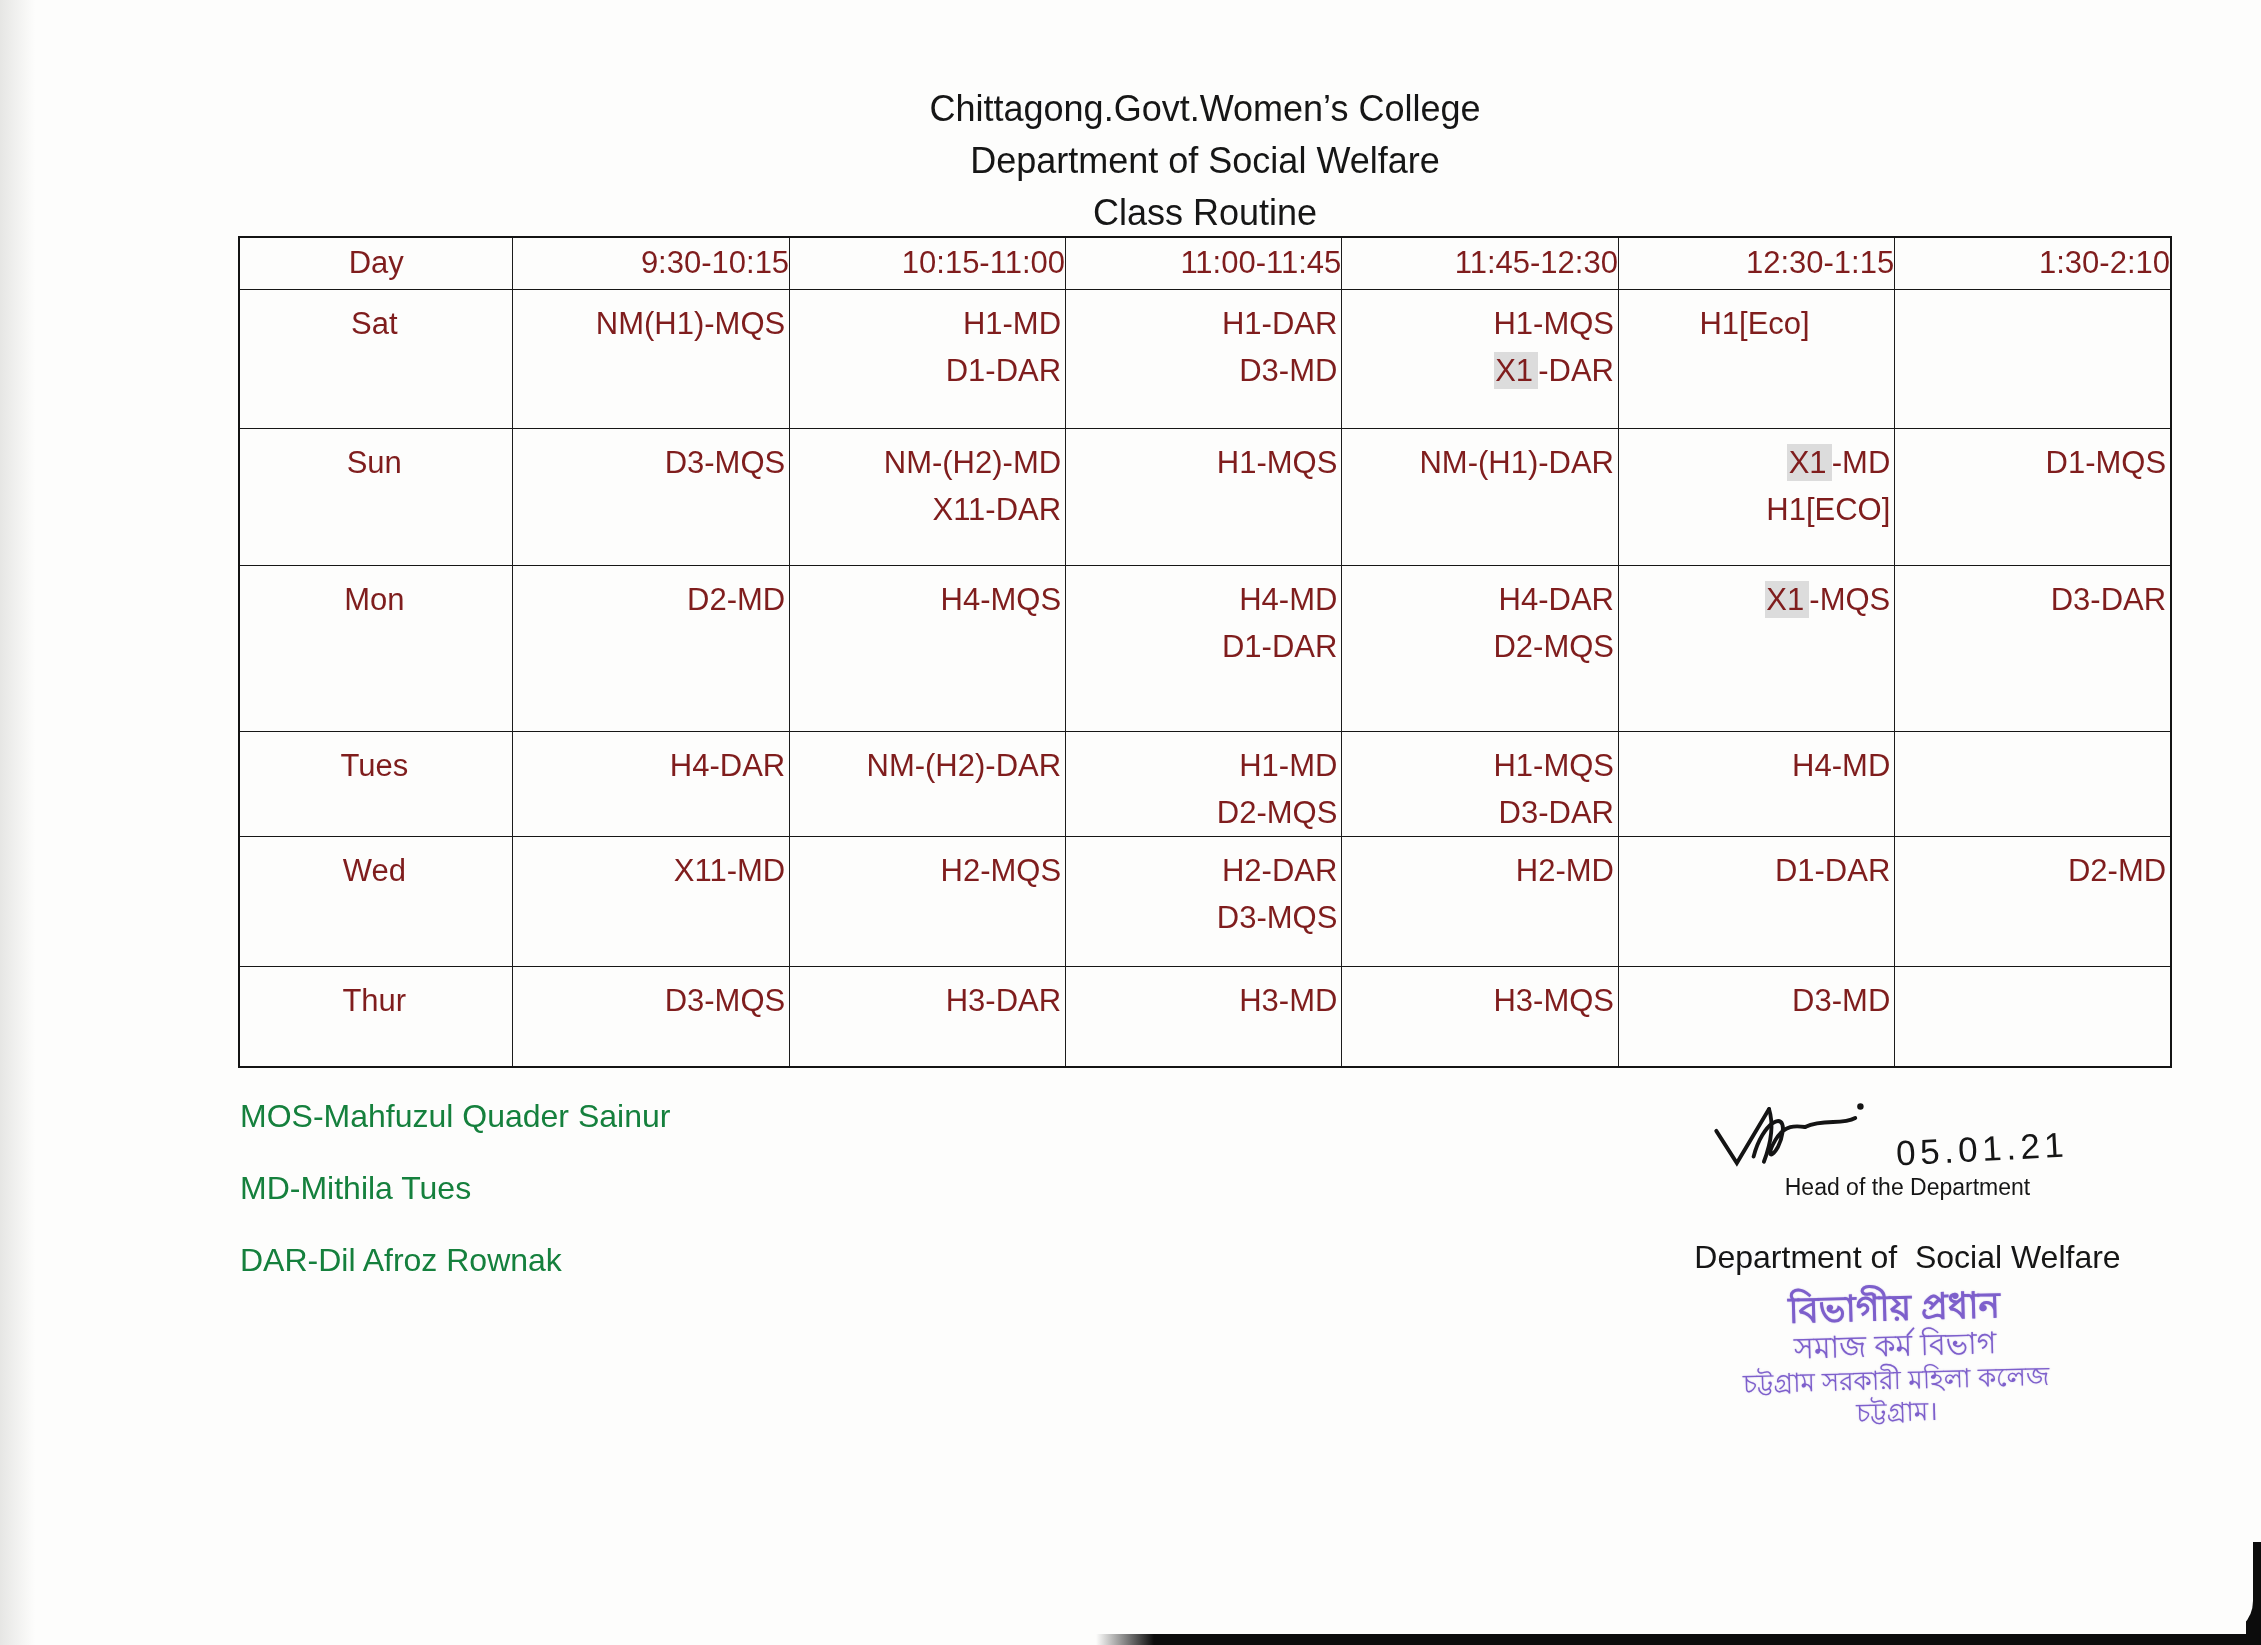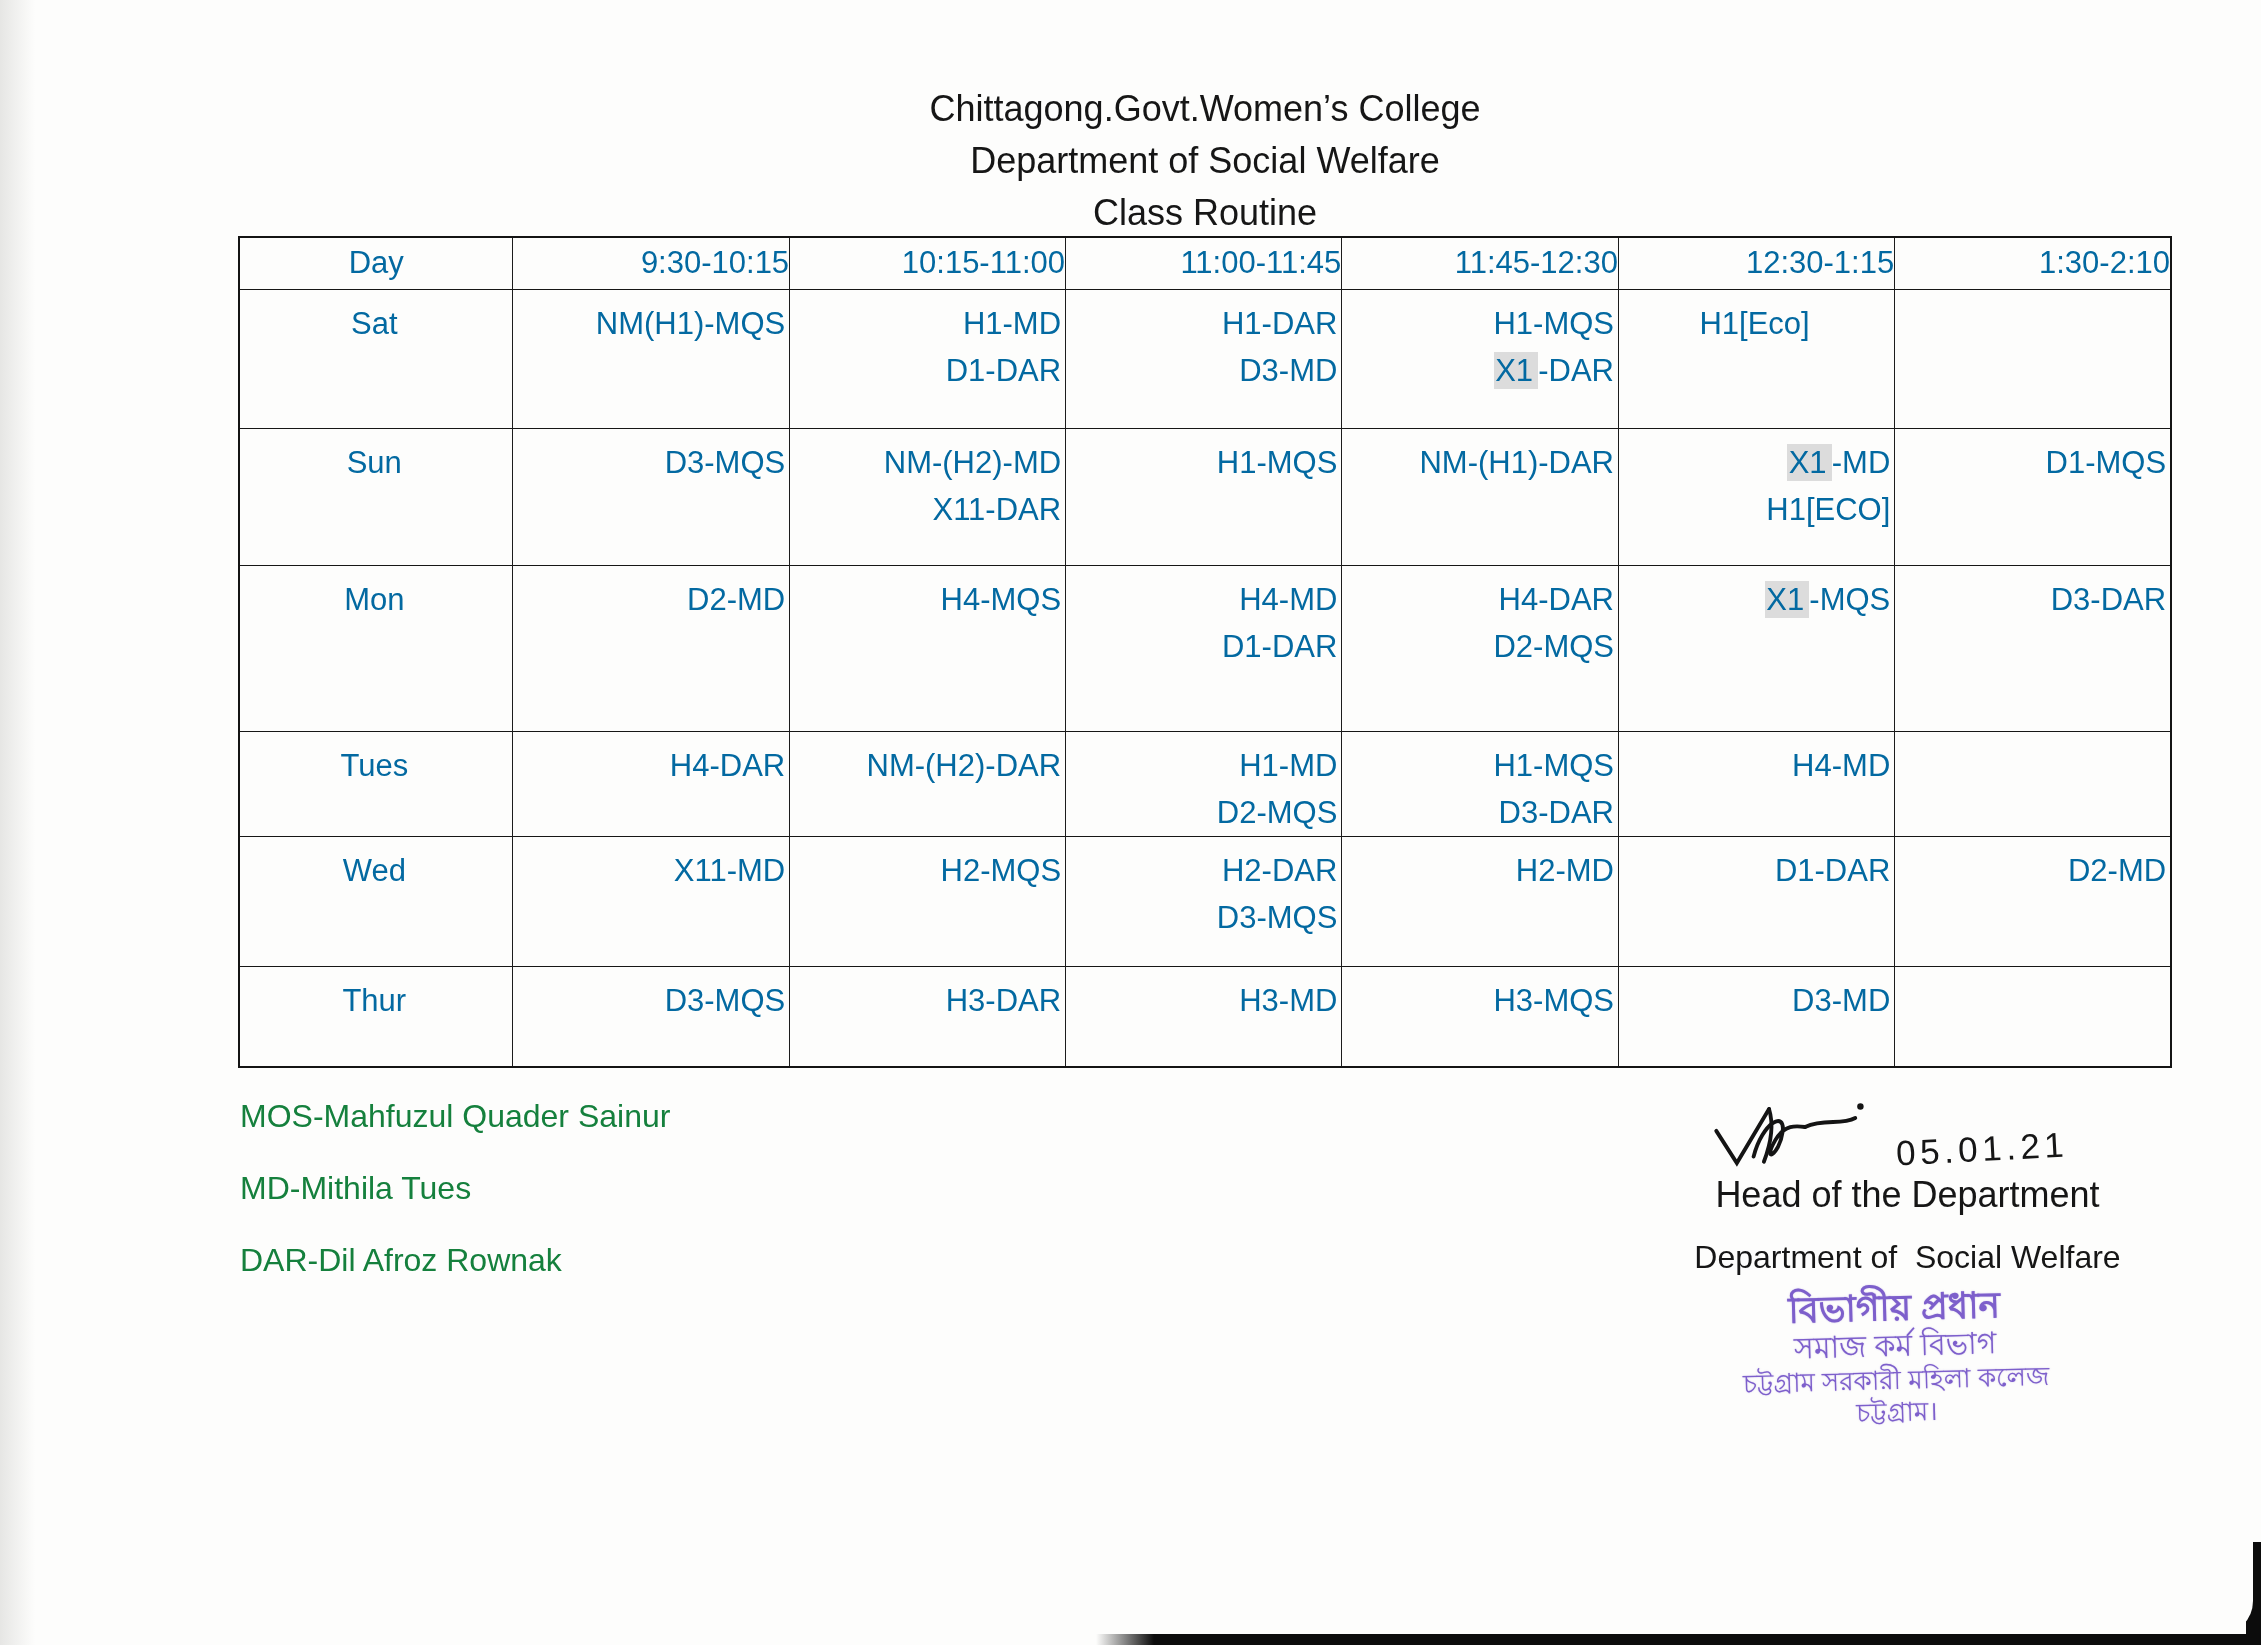--- a/index.html
+++ b/index.html
@@ -24,7 +24,7 @@
   table.routine{
     position:absolute;left:238px;top:236px;width:1934px;
     border-collapse:collapse;table-layout:fixed;
-    font-size:31px;color:#0369a1;
+    font-size:31px;color:#7f1d1d;
     border:2.6px solid #141414;
   }
   table.routine th,table.routine td{

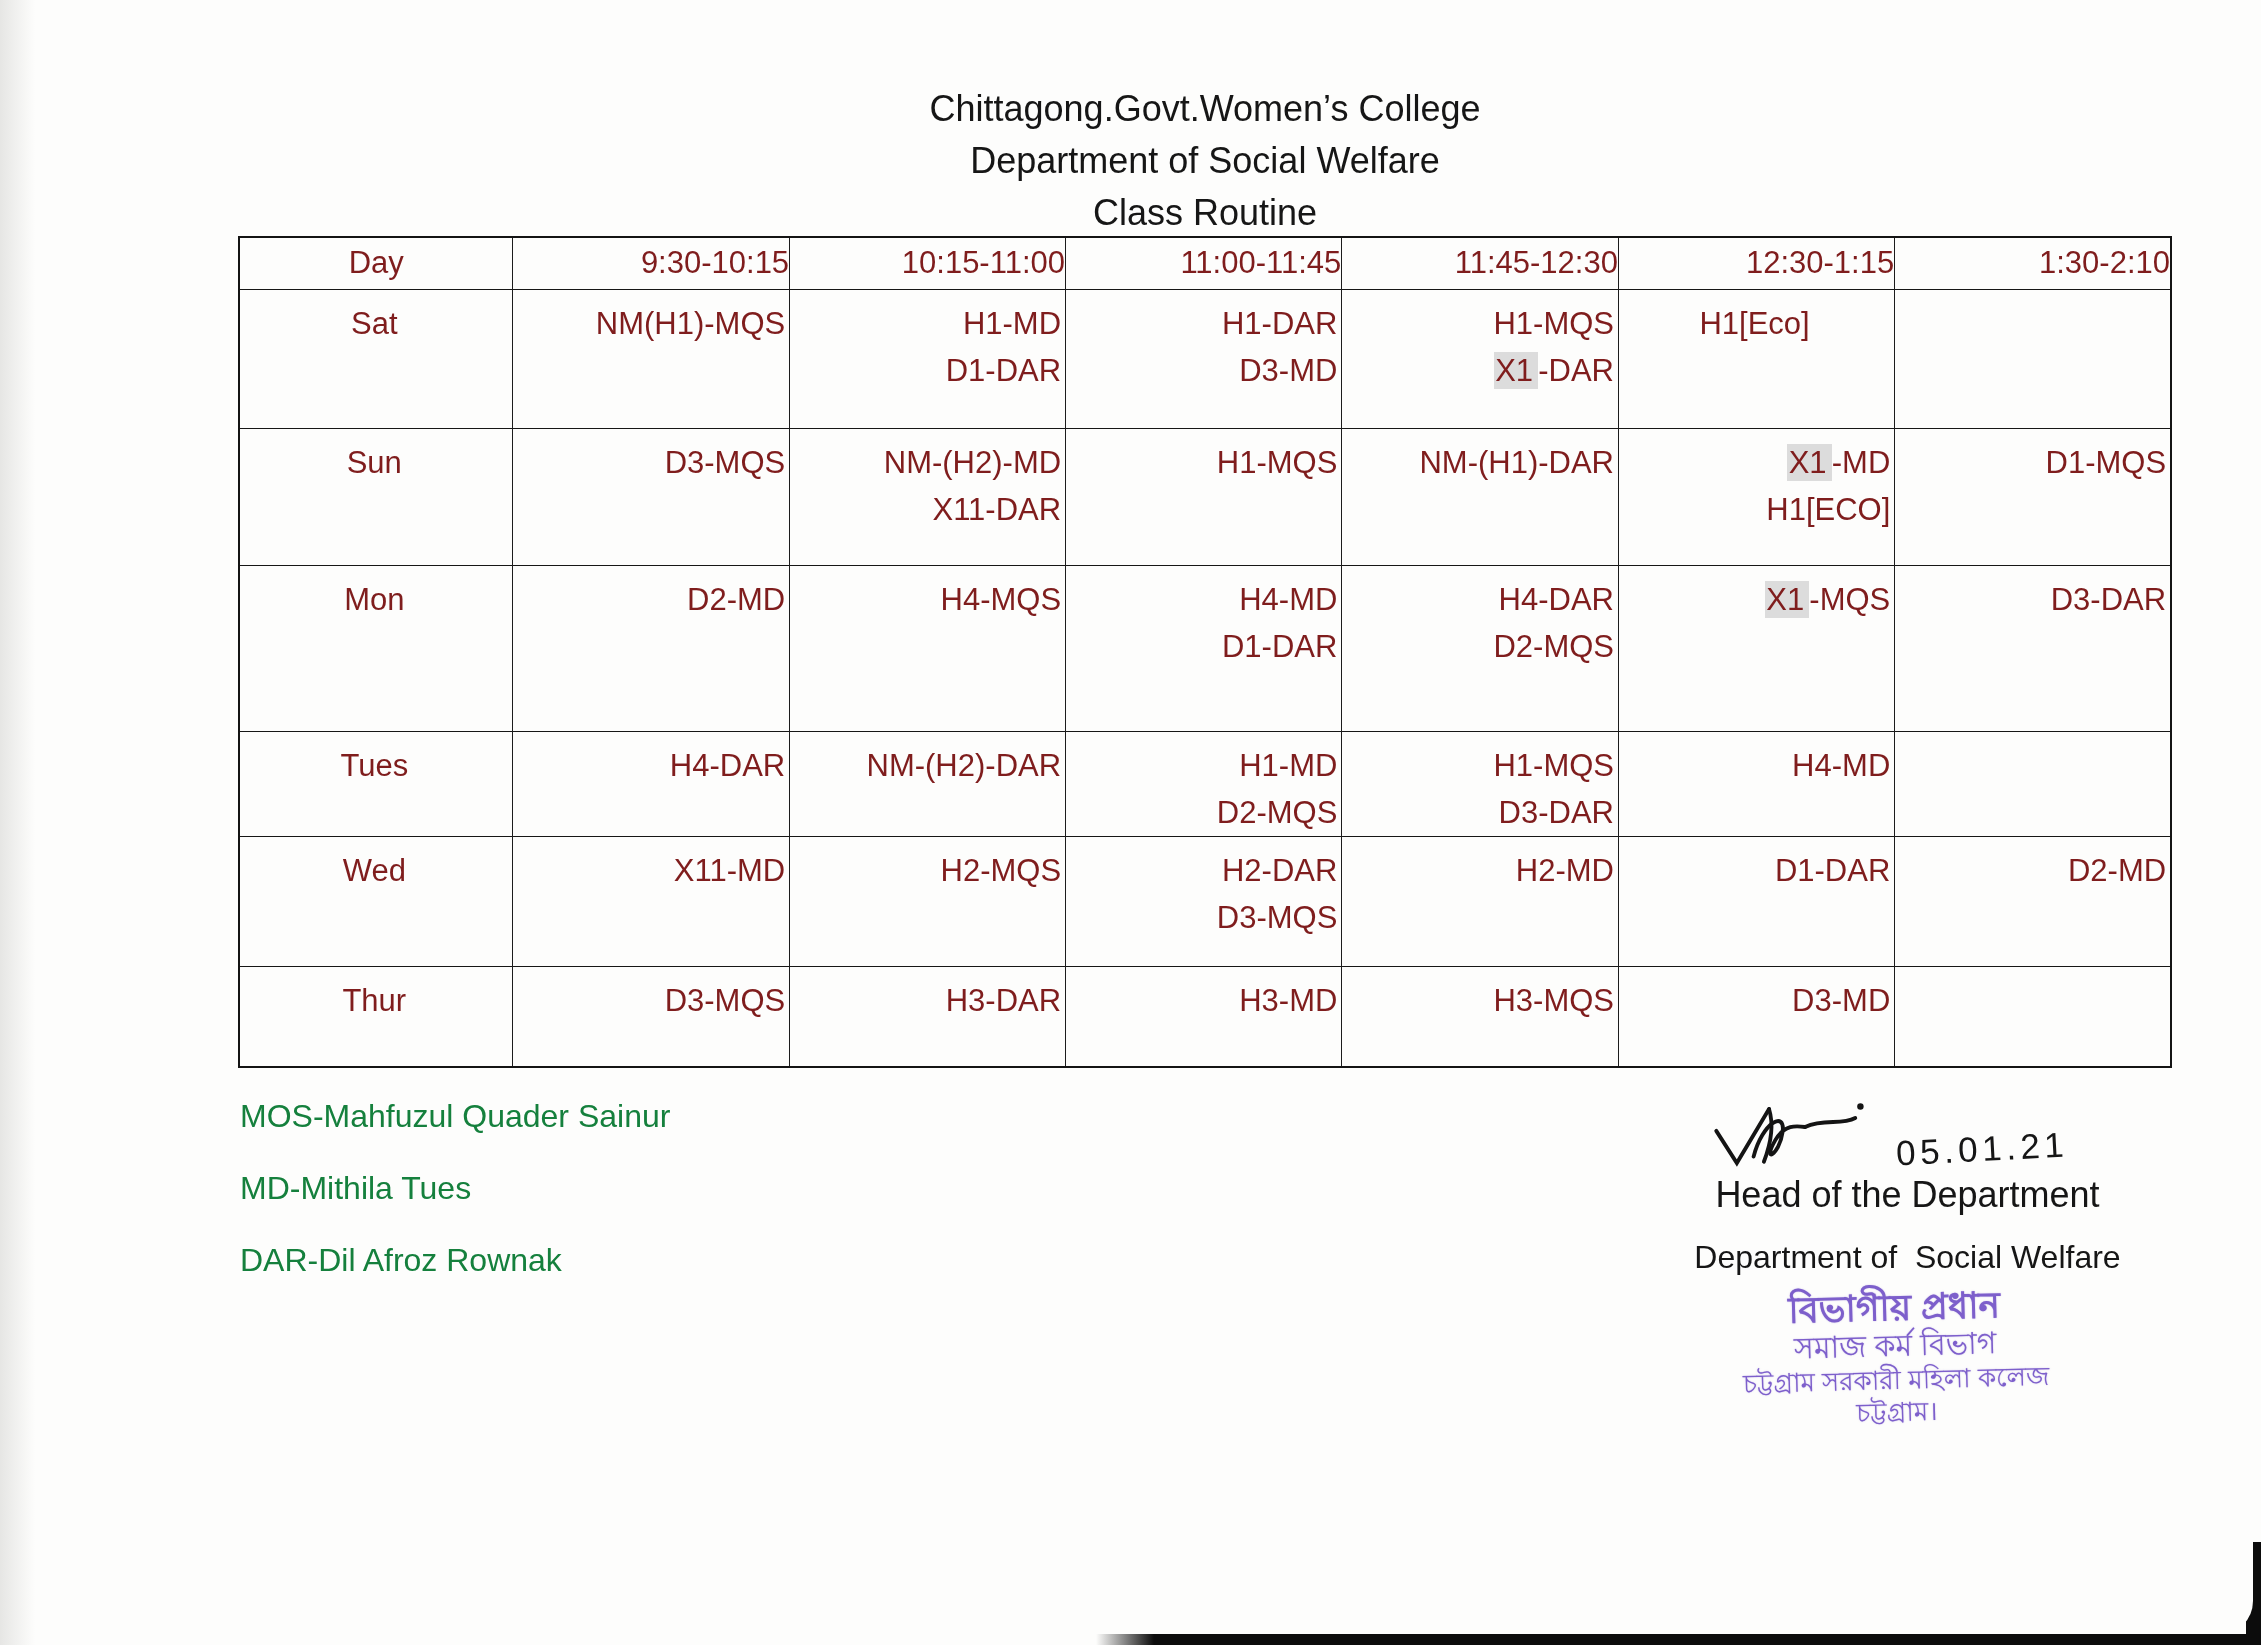--- a/index.html
+++ b/index.html
@@ -57,7 +57,7 @@
   }
   .sig-title{
     position:absolute;left:1682px;top:1174px;width:451px;
-    text-align:center;font-size:36px;color:#161616;
+    text-align:center;font-size:23px;color:#161616;
   }
   .sig-sub{
     position:absolute;left:1637px;top:1239px;width:541px;

